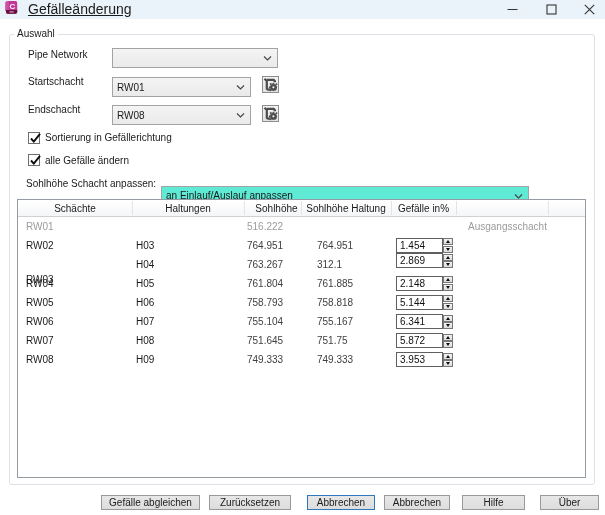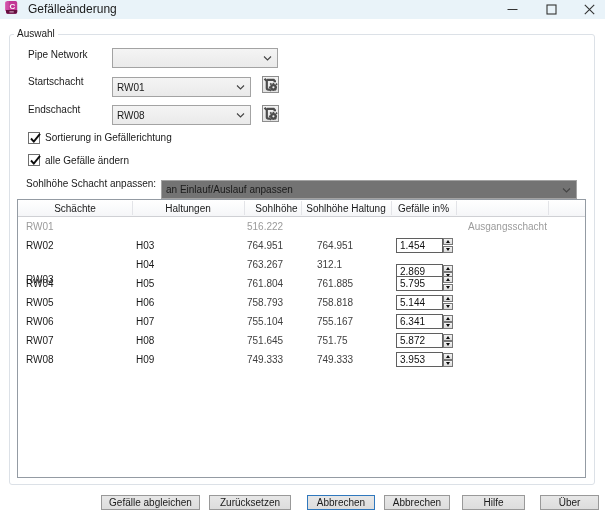--- a/index.html
+++ b/index.html
@@ -9,7 +9,7 @@
 
 
 #titlebar { position:absolute; left:0; top:0; width:605px; height:19px; background:#e9f3f9; }
-#title { position:absolute; left:28px; top:0; height:18px; line-height:18px; font-size:12px; color:#1b1b1b; }
+#title { position:absolute; left:28px; top:0; height:18px; line-height:18px; font-size:14px; color:#1b1b1b;text-decoration:underline; }
 .capbtn { position:absolute; top:0; height:19px; }
 
 

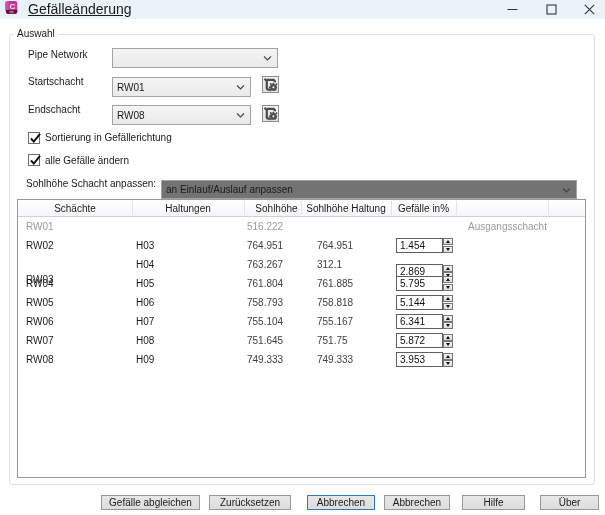--- a/index.html
+++ b/index.html
@@ -158,7 +158,7 @@
 <div class="lbl" style="left:45px;top:154px">alle Gefälle ändern</div>
 
 <div class="lbl" style="left:26px;top:176.5px">Sohlhöhe Schacht anpassen:</div>
-<div class="combo" style="left:161px;top:180px;width:416px;height:19px;background:#737373">
+<div class="combo" style="left:161px;top:186px;width:368px;height:19px;background:#5eead4">
   <div class="txt">an Einlauf/Auslauf anpassen</div>
   <svg class="chev" width="9" height="5">
       <path d="M1 0.5 L4.5 4 L8 0.5" stroke="#444" stroke-width="1.1" fill="none"></path>

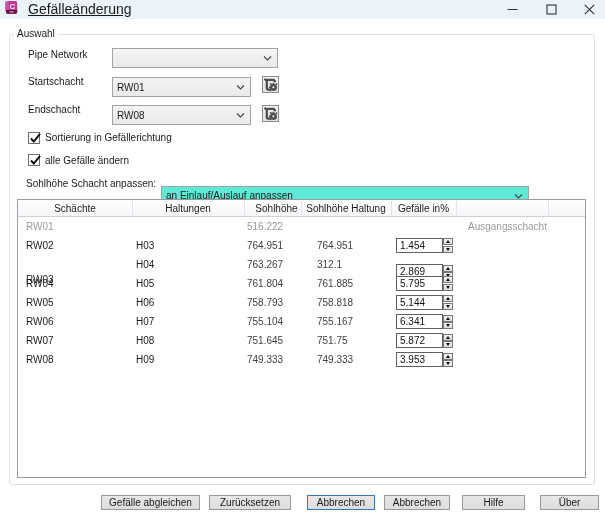--- a/index.html
+++ b/index.html
@@ -204,7 +204,7 @@
     <div class="c" style="left:136px;top:254.7px">H04</div>
     <div class="c num" style="left:247px;top:254.7px">763.267</div>
     <div class="c num" style="left:317px;top:254.7px">312.1</div>
-    <div class="spin" style="left:396px;top:264px">
+    <div class="spin" style="left:396px;top:253px">
       <div class="inp">2.869</div>
       <div class="btns">
         <div class="sb up">

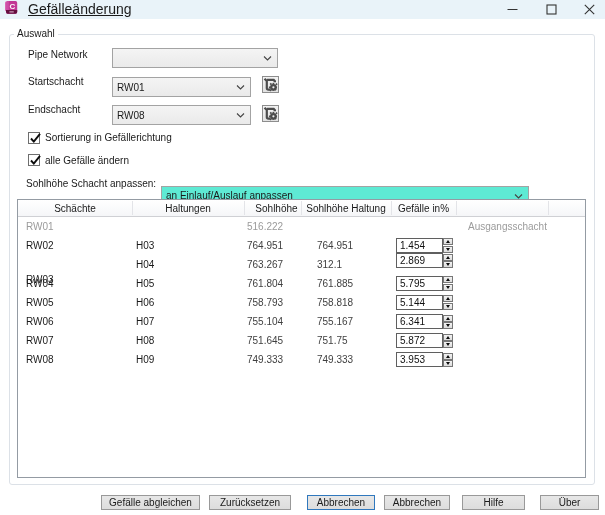--- a/index.html
+++ b/index.html
@@ -220,7 +220,7 @@
     <div class="c num" style="left:247px;top:273.8px">761.804</div>
     <div class="c num" style="left:317px;top:273.8px">761.885</div>
     <div class="spin" style="left:396px;top:275.8px">
-      <div class="inp">5.795</div>
+      <div class="inp">2.148</div>
       <div class="btns">
         <div class="sb up">
           <div class="tri-up"></div>

